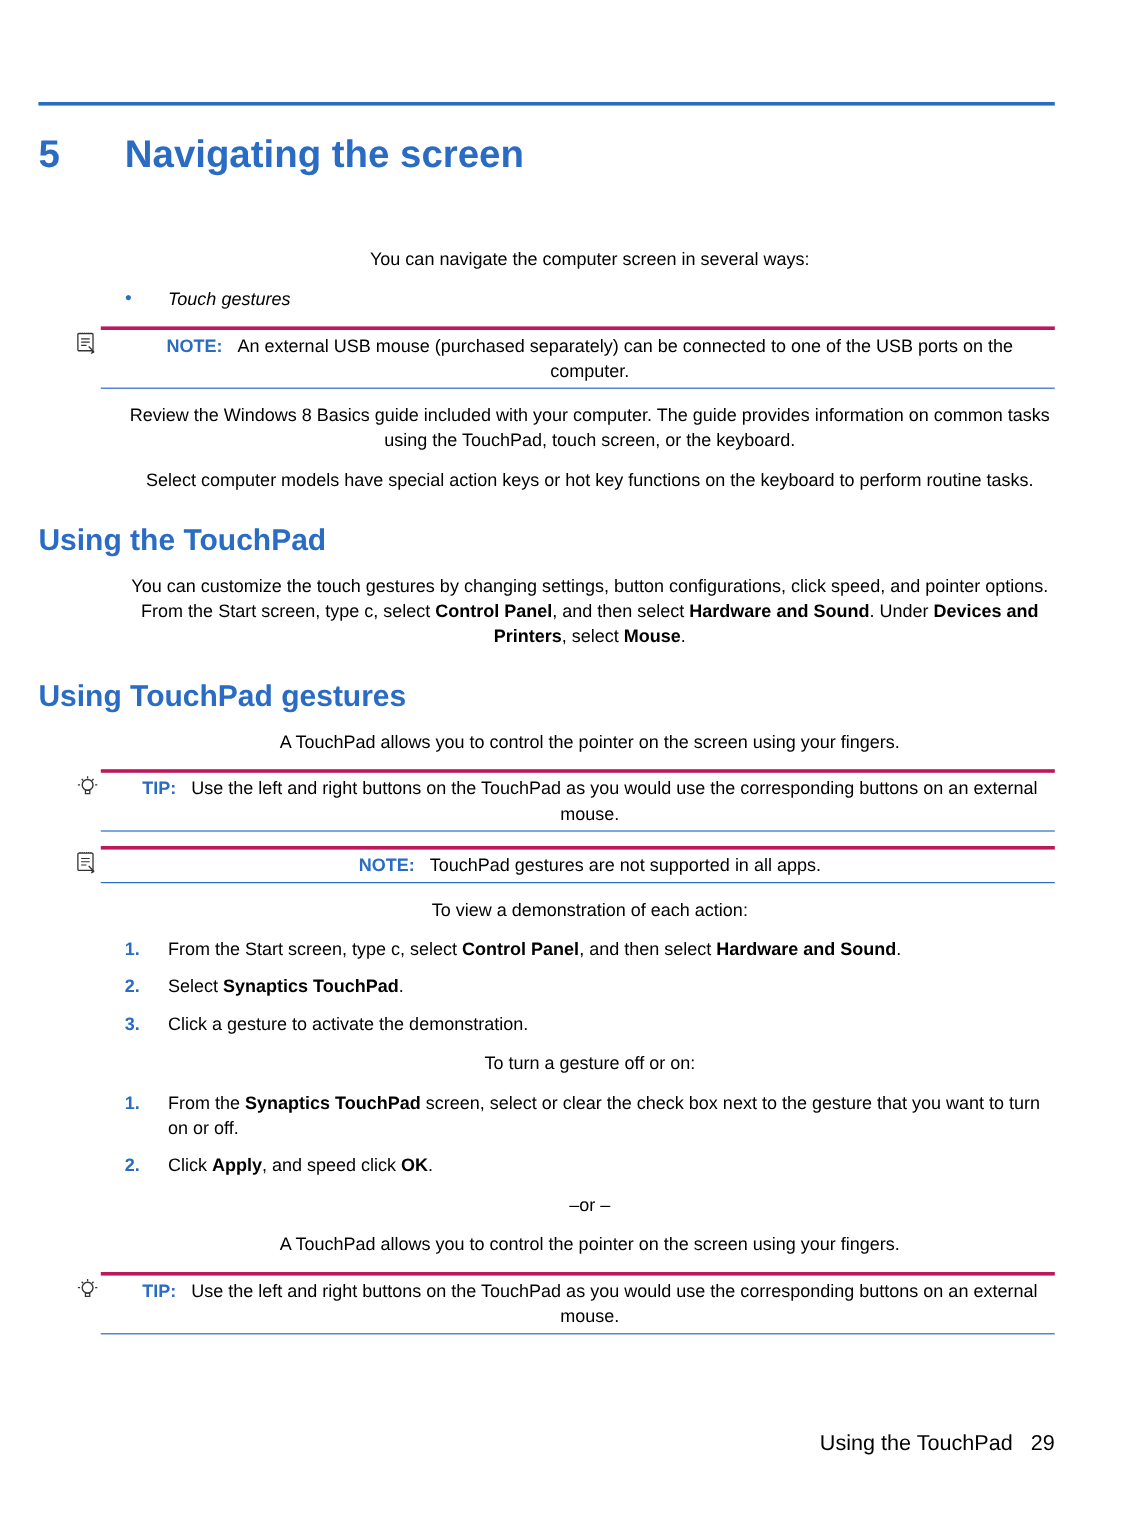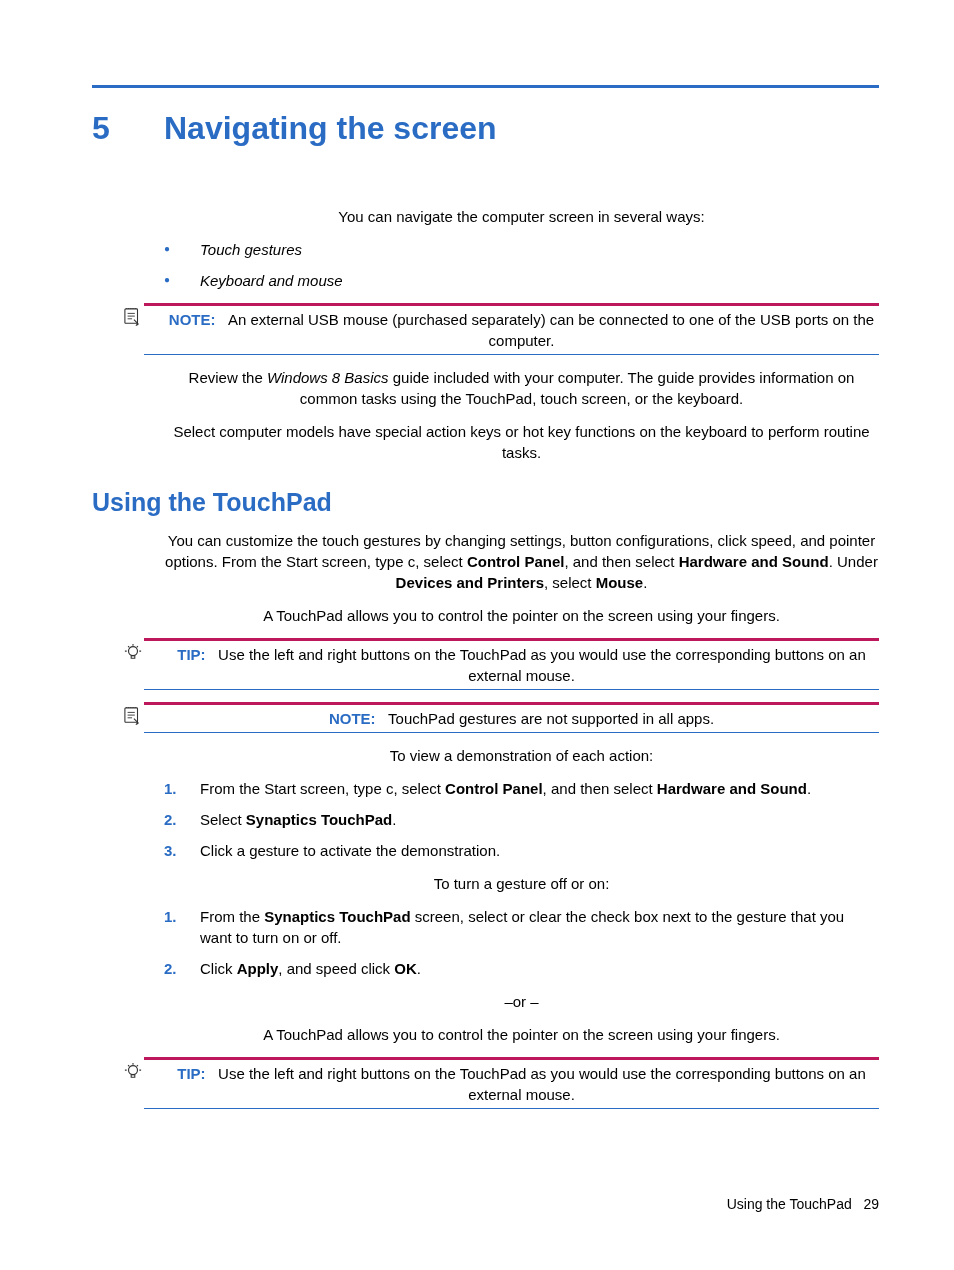--- a/index.html
+++ b/index.html
@@ -15,7 +15,7 @@
     width: 954px;
     height: 1270px;
     box-sizing: border-box;
-    padding: 85px 75px 60px 92px;
+    padding: 85px 75px 60px 32px;
     position: relative;
   }
   .rule {

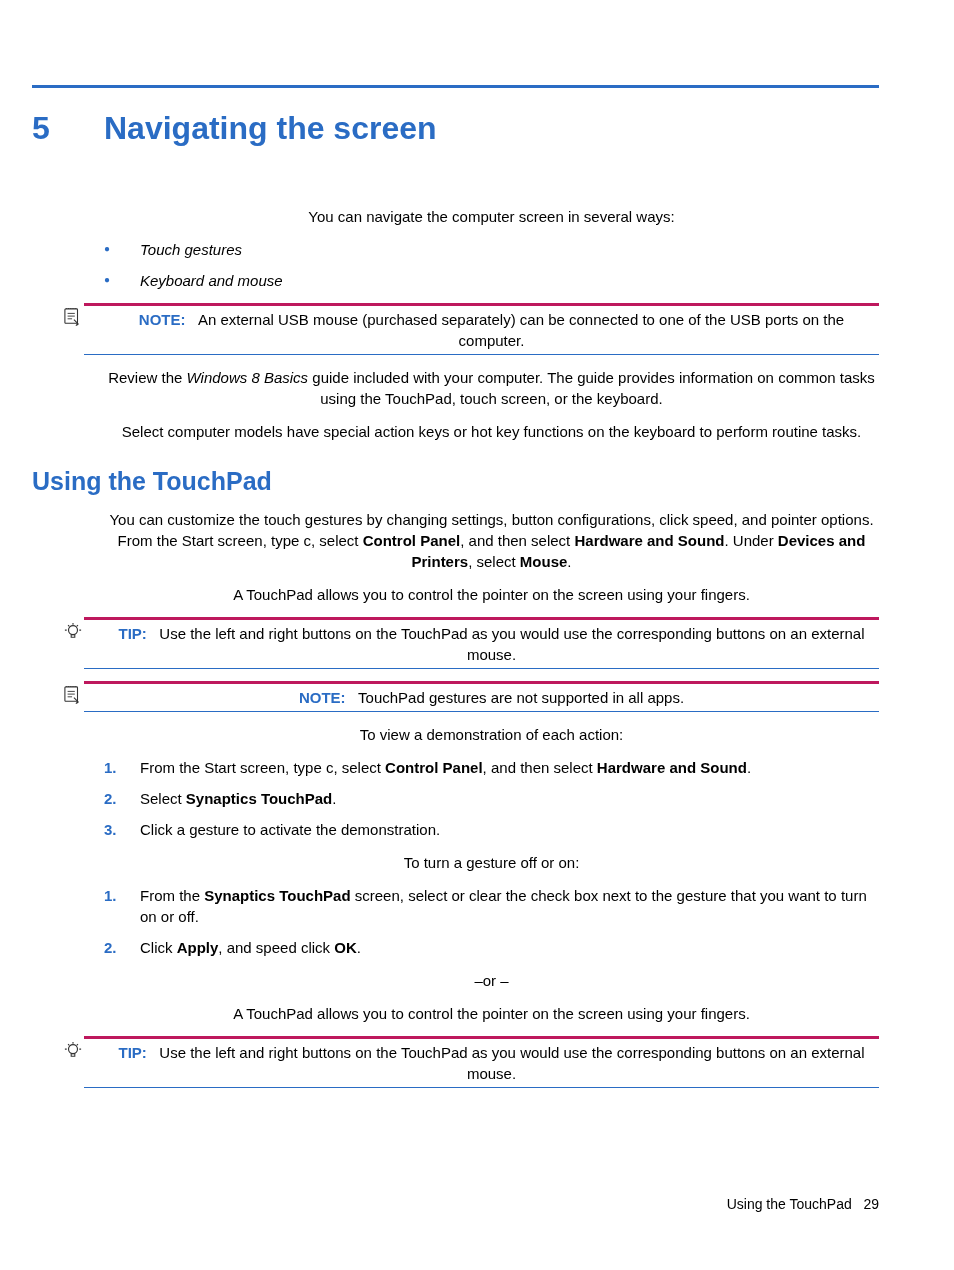--- a/index.html
+++ b/index.html
@@ -134,7 +134,6 @@
     <p>You can navigate the computer screen in several ways:</p>
     <ul class="bullets">
       <li>Touch gestures</li>
-      <li>Keyboard and mouse</li>
     </ul>
   </div>
 

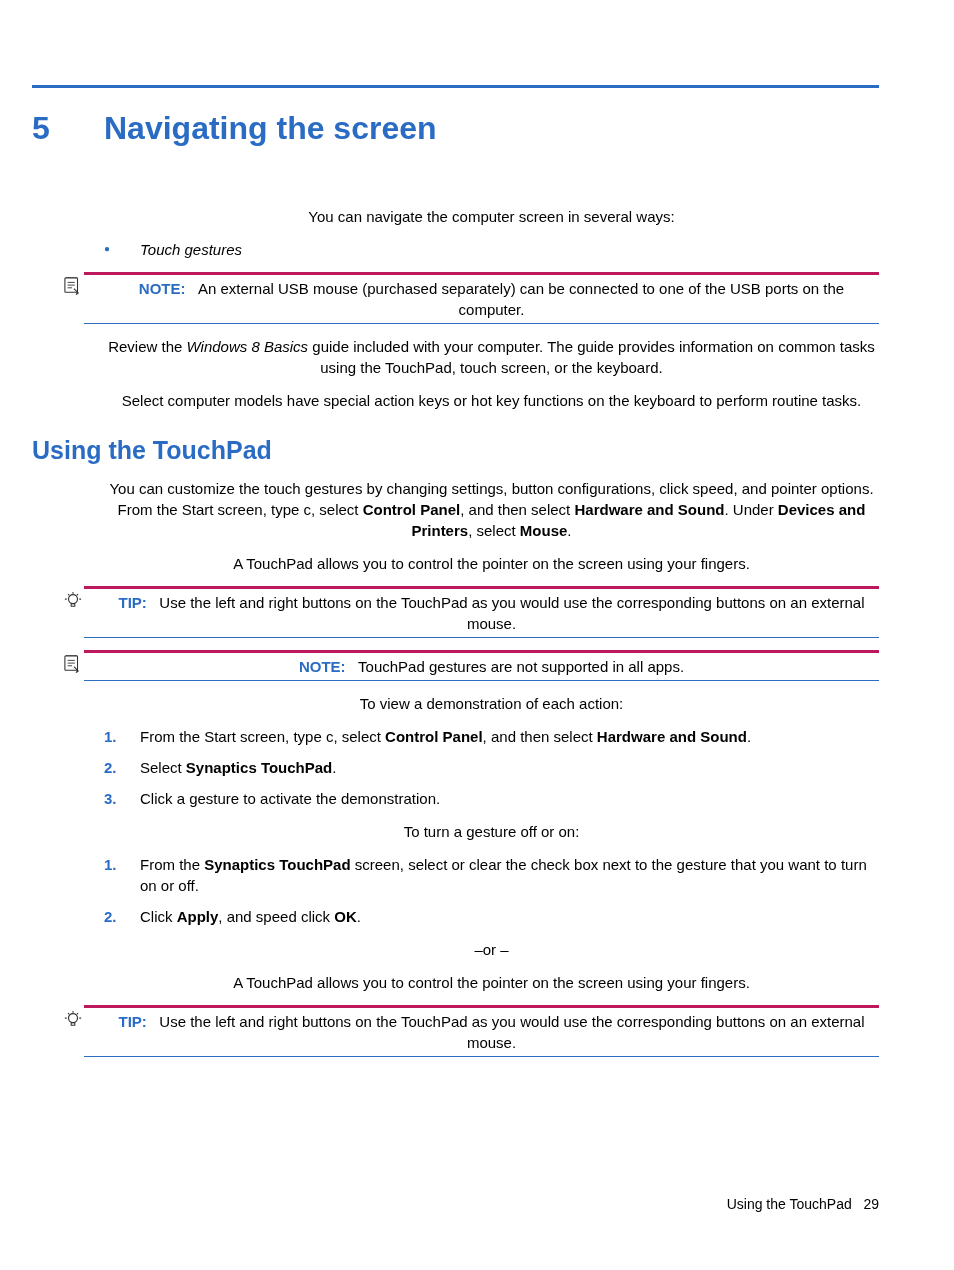--- a/index.html
+++ b/index.html
@@ -107,7 +107,6 @@
     padding-left: 20px;
   }
   .italic {
-    font-style: italic;
   }
   .bold {
     font-weight: bold;

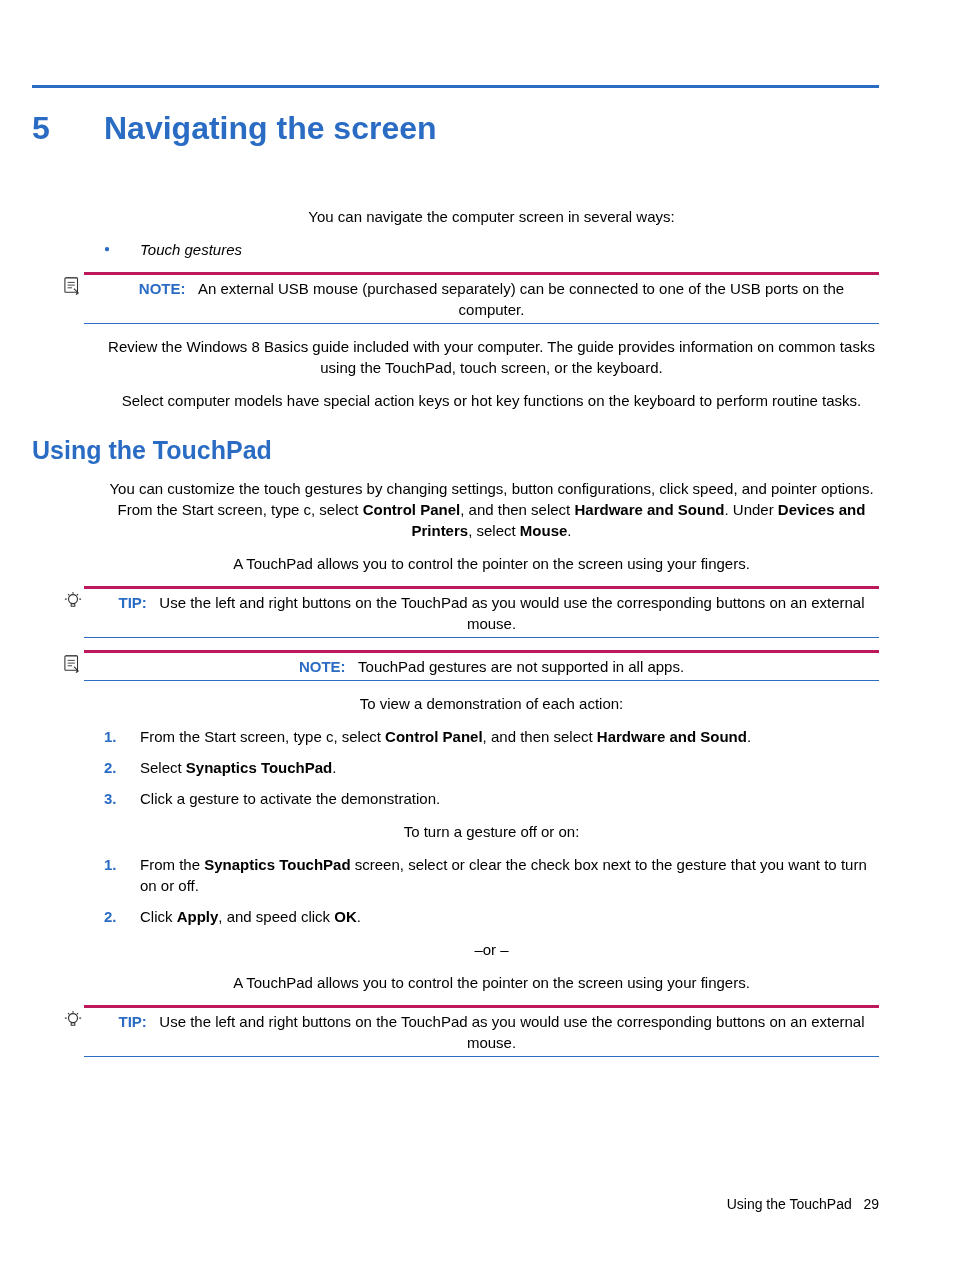--- a/index.html
+++ b/index.html
@@ -159,6 +159,7 @@
     <p><span>You can customize the touch gestures by changing settings, button configurations, click speed, and pointer options. From the Start screen, type </span><span>c</span><span>, select </span><span class="bold">Control Panel</span><span>, and then select </span><span class="bold">Hardware and Sound</span><span>. Under </span><span class="bold">Devices and Printers</span><span>, select </span><span class="bold">Mouse</span><span>.</span></p>
   </div>
 
+  <h2 class="section">Using TouchPad gestures</h2>
 
   <div class="body-block">
     <p>A TouchPad allows you to control the pointer on the screen using your fingers.</p>

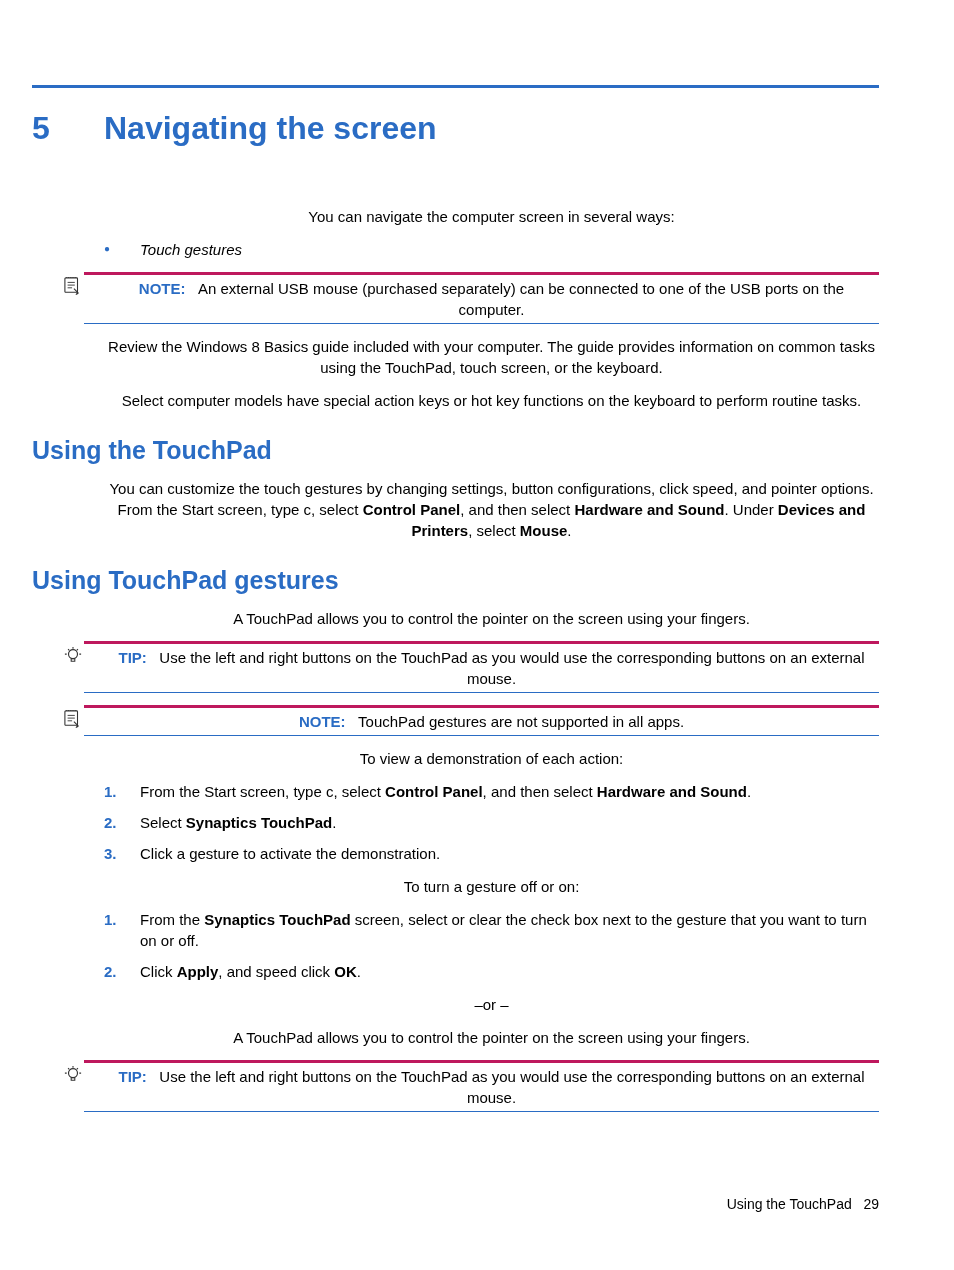--- a/index.html
+++ b/index.html
@@ -115,7 +115,7 @@
     position: absolute;
     bottom: 55px;
     right: 75px;
-    font-size: 14px;
+    font-size: 18px;
   }
 </style>
 </head>

